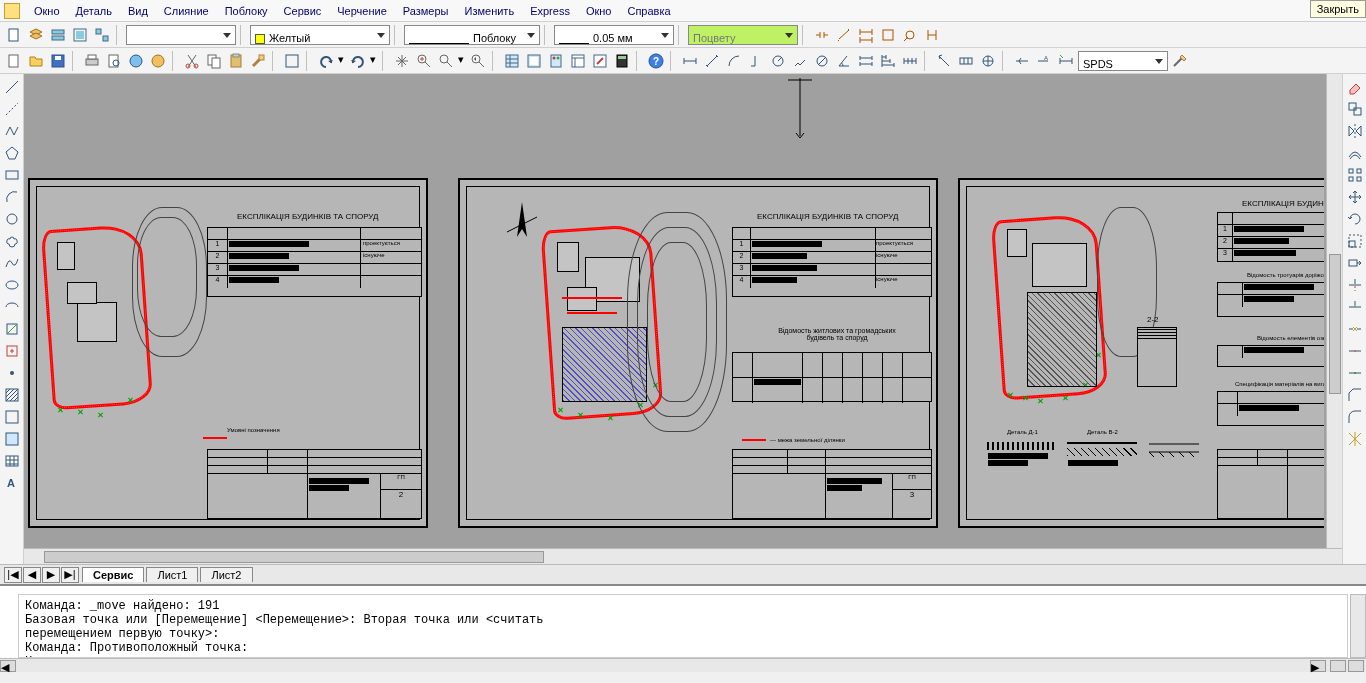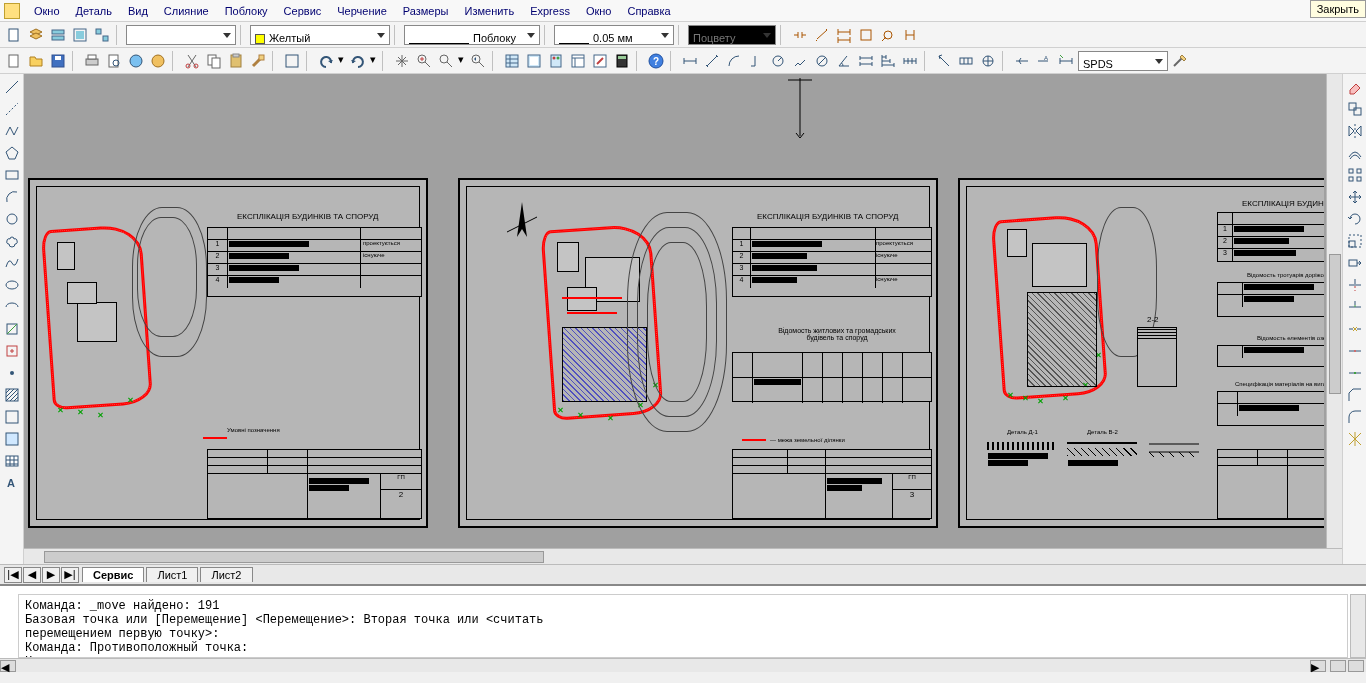--- a/index.html
+++ b/index.html
@@ -141,7 +141,7 @@
       <span>0.05 мм</span>
     </div>
   <span class="tool-sep"></span>
-  <div class="dropdown" style="width:88px;background:#000000;color:#777;">
+  <div class="dropdown" style="width:110px;background:#bef264;color:#777;">
       <span>Поцвету</span>
     </div>
   <span class="tool-sep"></span>

